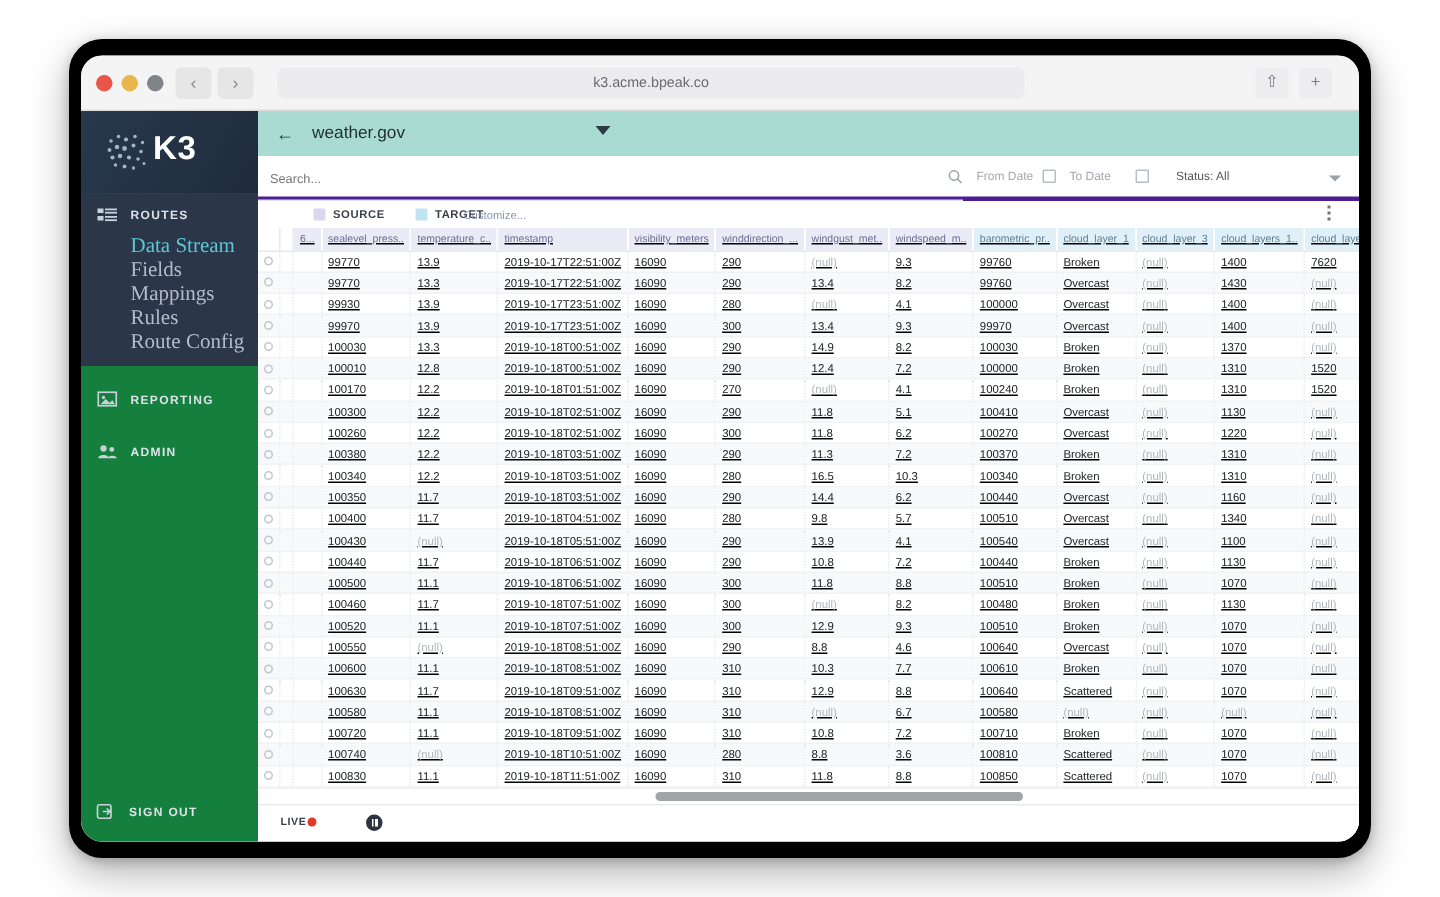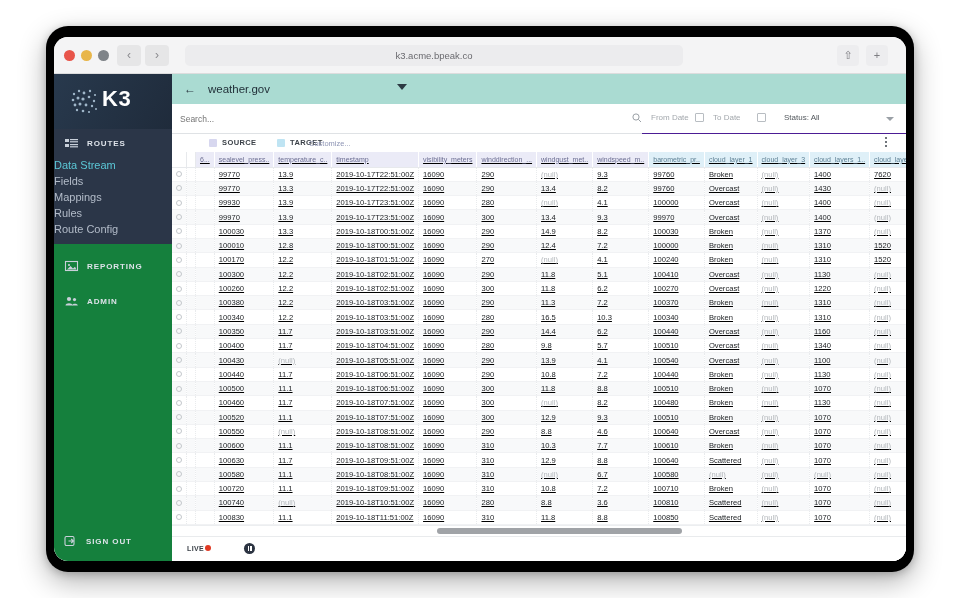--- a/index.html
+++ b/index.html
@@ -152,7 +152,7 @@
   #filterbar {
     position: relative;
     height: 30px;
-    border-bottom: 1px solid #4c1d95;
+    border-bottom: 3px solid #4c1d95;
     background: #ffffff;
   }
   #search-input {

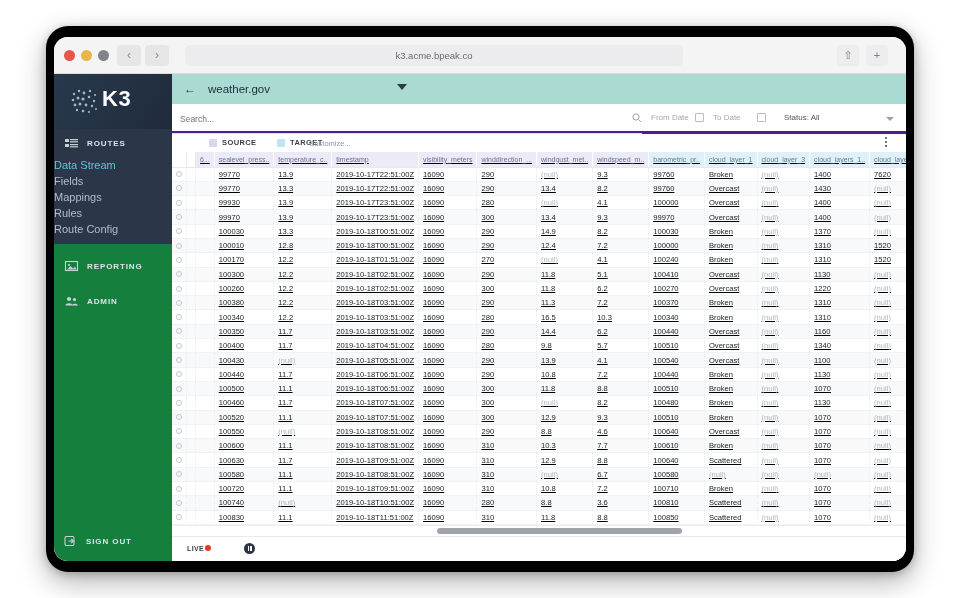--- a/index.html
+++ b/index.html
@@ -110,8 +110,8 @@
   #routes-group { background: #2b3648; padding-bottom: 7px; }
   #routes-group .nav-section { height: 28px; }
   .sub-item {
-    height: 16px; line-height: 16px;
-    font-size: 11px; color: #b3bcc9;
+    padding-left: 33px; height: 16px; line-height: 16px;
+    font-size: 14px; color: #b3bcc9; font-family: Liberation Serif, serif;
   }
   .sub-item.active { color: #5bc7d6; }
   #reporting-row, #admin-row { margin-top: 9px; }

